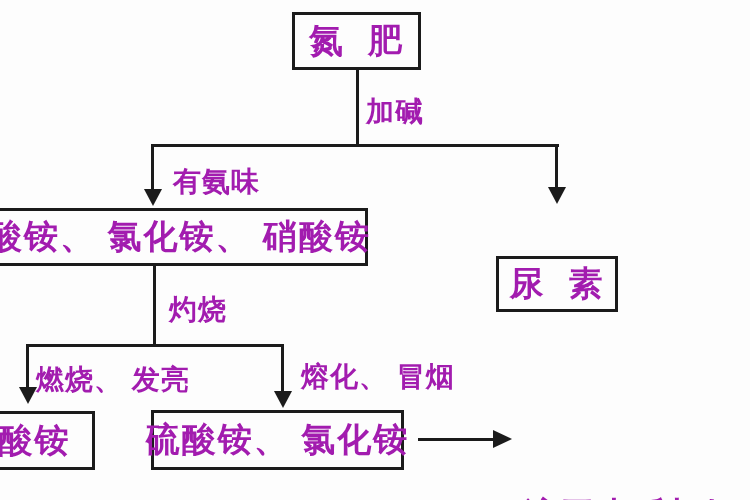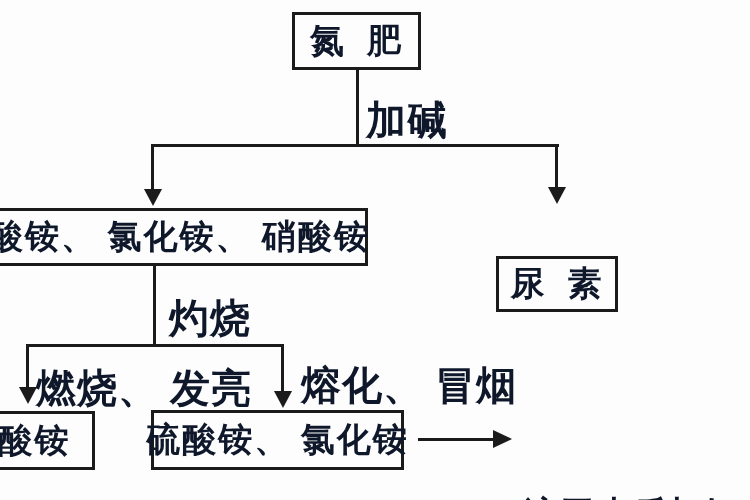--- a/index.html
+++ b/index.html
@@ -9,8 +9,8 @@
     height: 500px;
     background: #fdfdfd;
     overflow: hidden;
-    font-family: Liberation Serif, serif;
-    color: #0f172a;
+    font-family: Liberation Sans, sans-serif;
+    color: #a21caf;
   }
   .box {
     position: absolute;

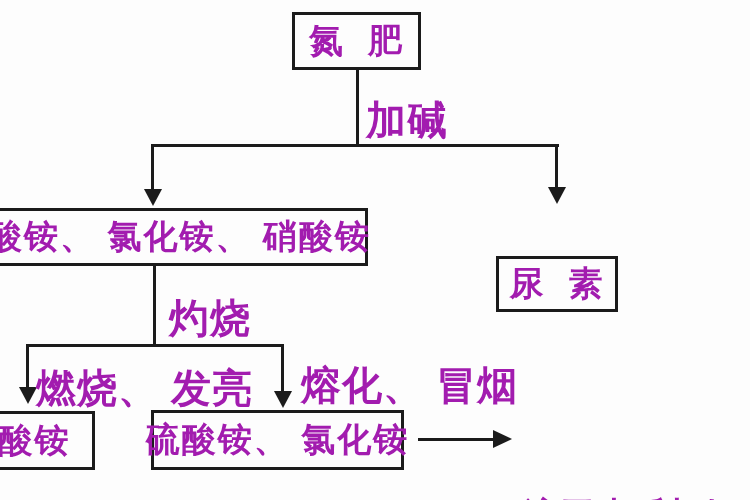--- a/index.html
+++ b/index.html
@@ -27,7 +27,7 @@
   }
   .lbl {
     position: absolute;
-    font-size: 40px;
+    font-size: 28px;
     font-weight: bold;
     white-space: pre;
     letter-spacing: 1px;

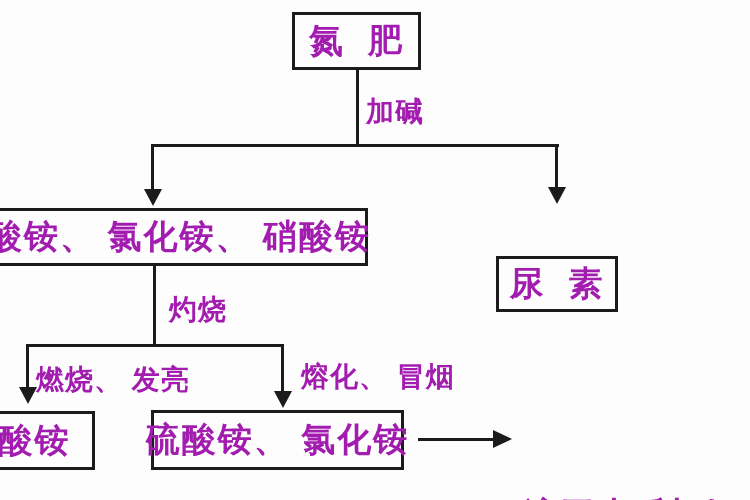--- a/index.html
+++ b/index.html
@@ -70,6 +70,7 @@
 
   <div class="line" style="left:151px; top:144px; width:3px; height:48px;"></div>
   <div class="arrow-down" style="left:144px; top:189px;"></div>
+  <div class="lbl" style="left:173px; top:163px;">有氨味</div>
 
   <div class="box" style="left:-45px; top:208px; width:413px; height:58px;">硫酸铵、 氯化铵、 硝酸铵</div>
 

